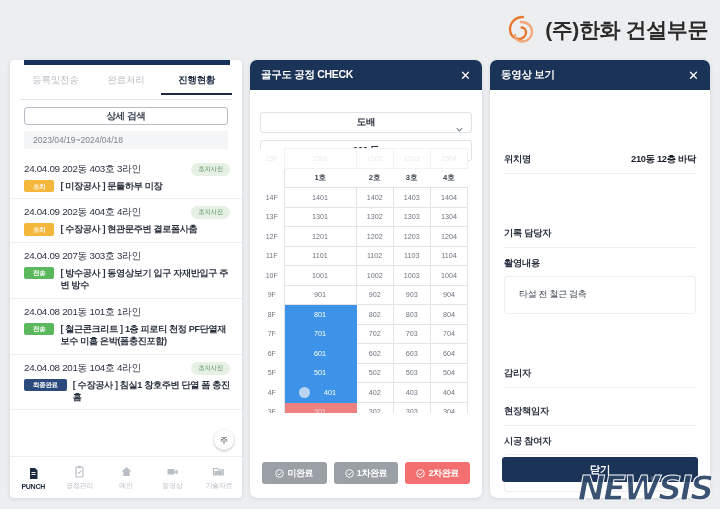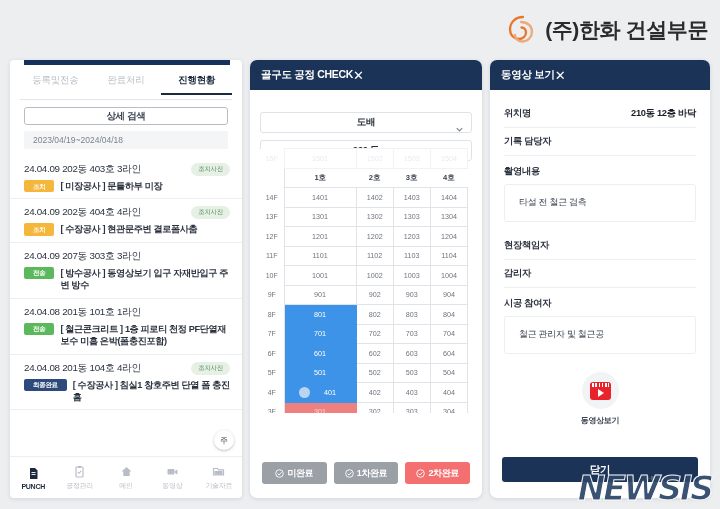--- a/index.html
+++ b/index.html
@@ -113,7 +113,7 @@
   #mid-panel { left: 250px; top: 60px; width: 232px; height: 438px; }
   .panel-head {
     height: 30px; background: #1b3357; border-radius: 7px 7px 0 0;
-    display: flex; align-items: center; justify-content: flex-start;
+    display: flex; align-items: center; justify-content: space-between;
     padding: 0 11px;
   }
   .panel-head-title {

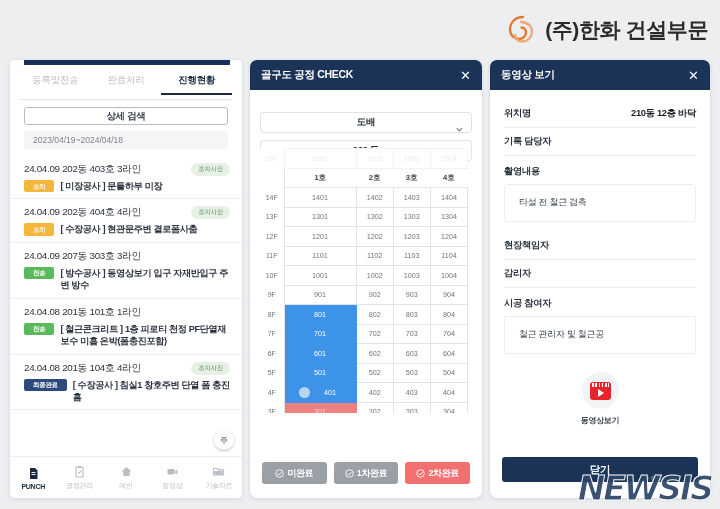--- a/index.html
+++ b/index.html
@@ -175,7 +175,7 @@
   .rp-body { padding: 10px 14px 0 14px; }
   .kv-row {
     display: flex; align-items: center; justify-content: space-between;
-    padding: 7px 0 7px 0; border-bottom: 1px solid #eceef0; min-height: 25px;
+    padding: 7px 0 7px 0; border-bottom: 1px solid #eceef0; min-height: 25px; margin-top: 46px;
   }
   .kv-key { font-size: 9.3px; color: #2c3340; font-weight: bold; letter-spacing: -0.3px; }
   .kv-val { font-size: 9.3px; color: #181d27; font-weight: bold; letter-spacing: -0.3px; }

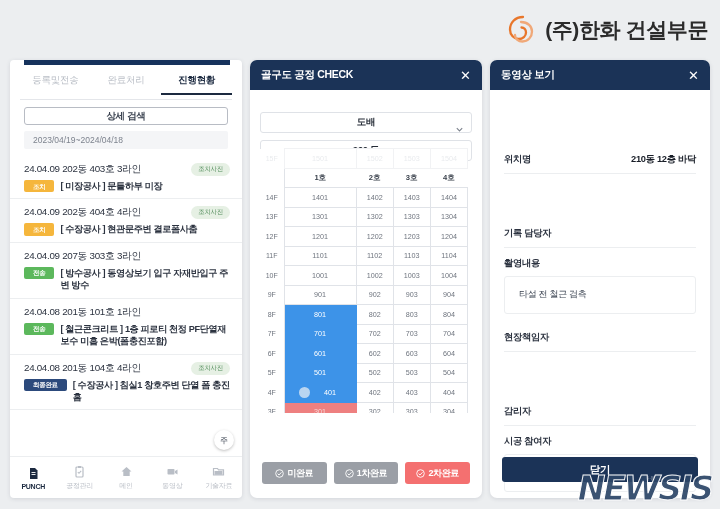--- a/index.html
+++ b/index.html
@@ -548,12 +548,12 @@
       <div class="field-label">촬영내용</div>
       <div class="field-box">타설 전 철근 검측</div>
 
+      <div class="kv-row">
+        <span class="kv-key">감리자</span>
+        <span class="kv-val"></span>
+      </div>
       <div class="kv-row" style="margin-top:10px">
         <span class="kv-key">현장책임자</span>
-        <span class="kv-val"></span>
-      </div>
-      <div class="kv-row">
-        <span class="kv-key">감리자</span>
         <span class="kv-val"></span>
       </div>
 

